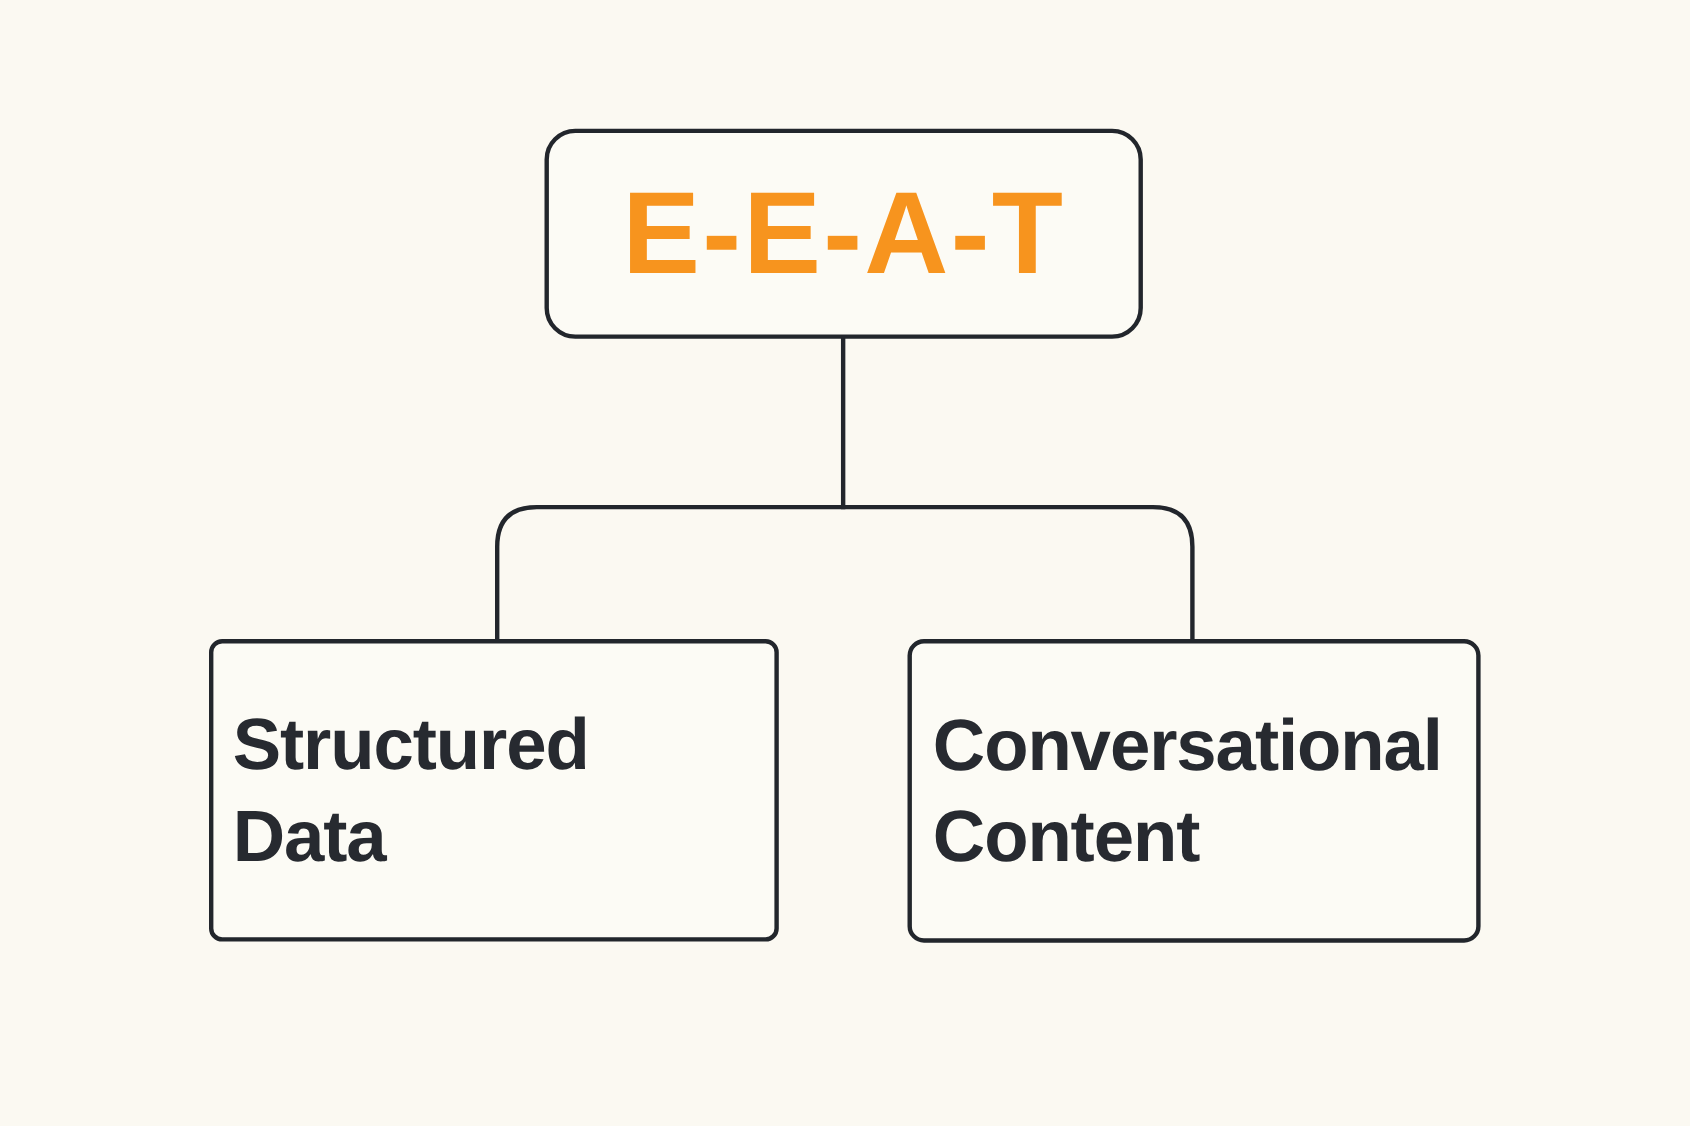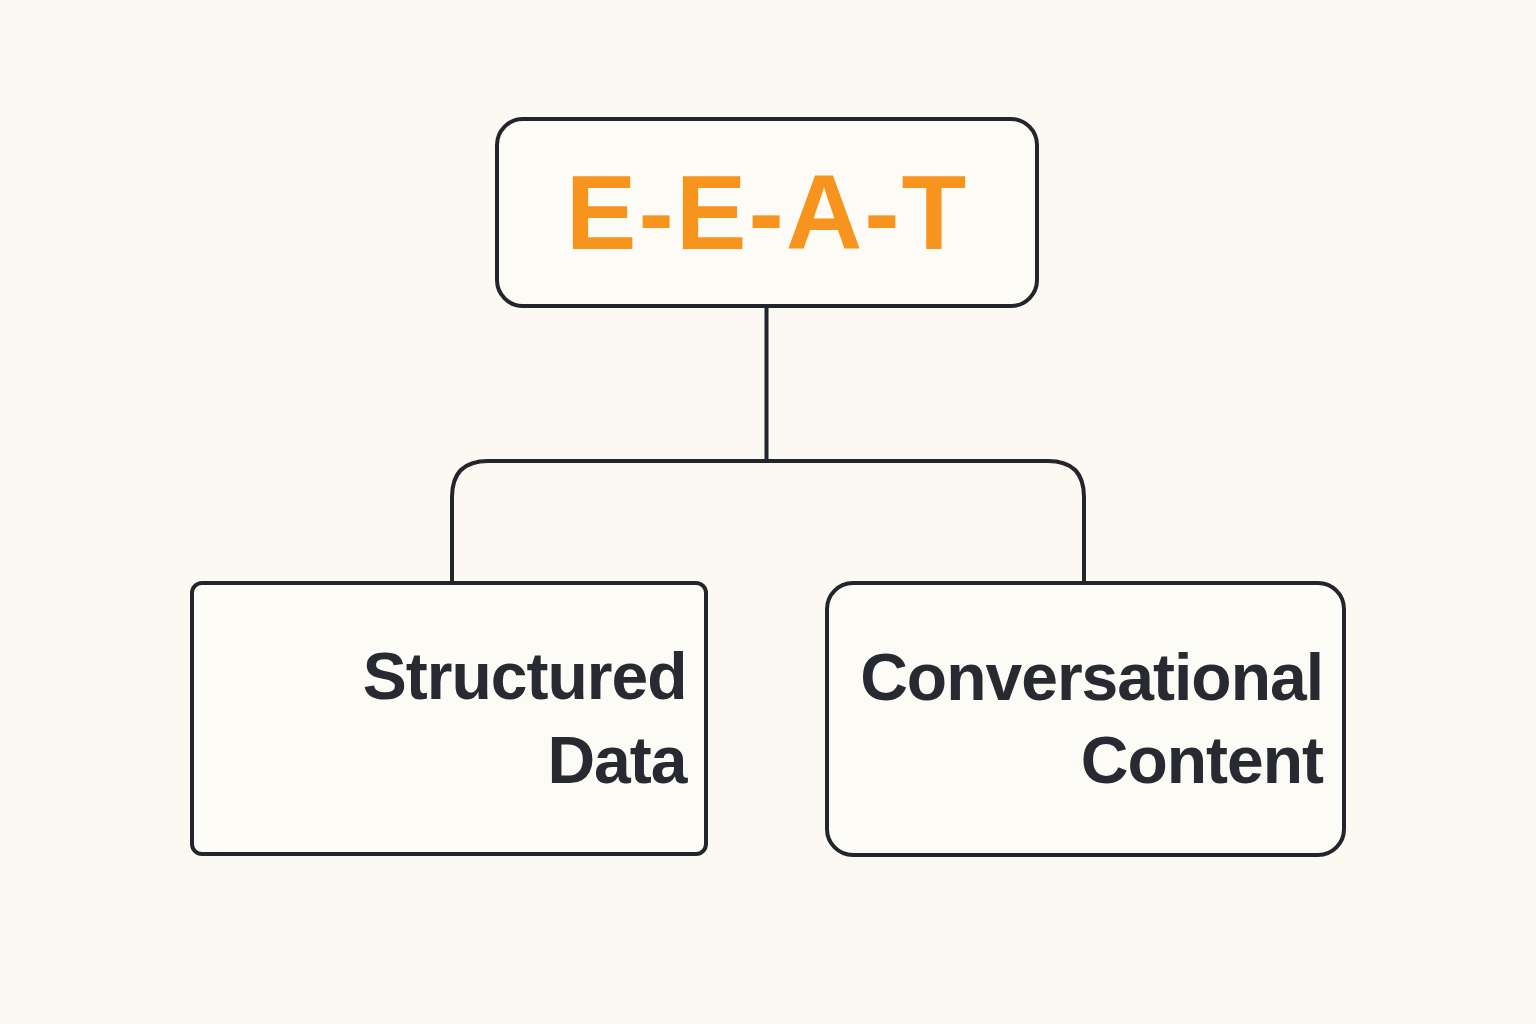--- a/index.html
+++ b/index.html
@@ -39,7 +39,7 @@
     display: flex;
     align-items: center;
     justify-content: center;
-    text-align: right;
+    text-align: left;
   }
   .node-root {
     left: 495px; top: 117px;

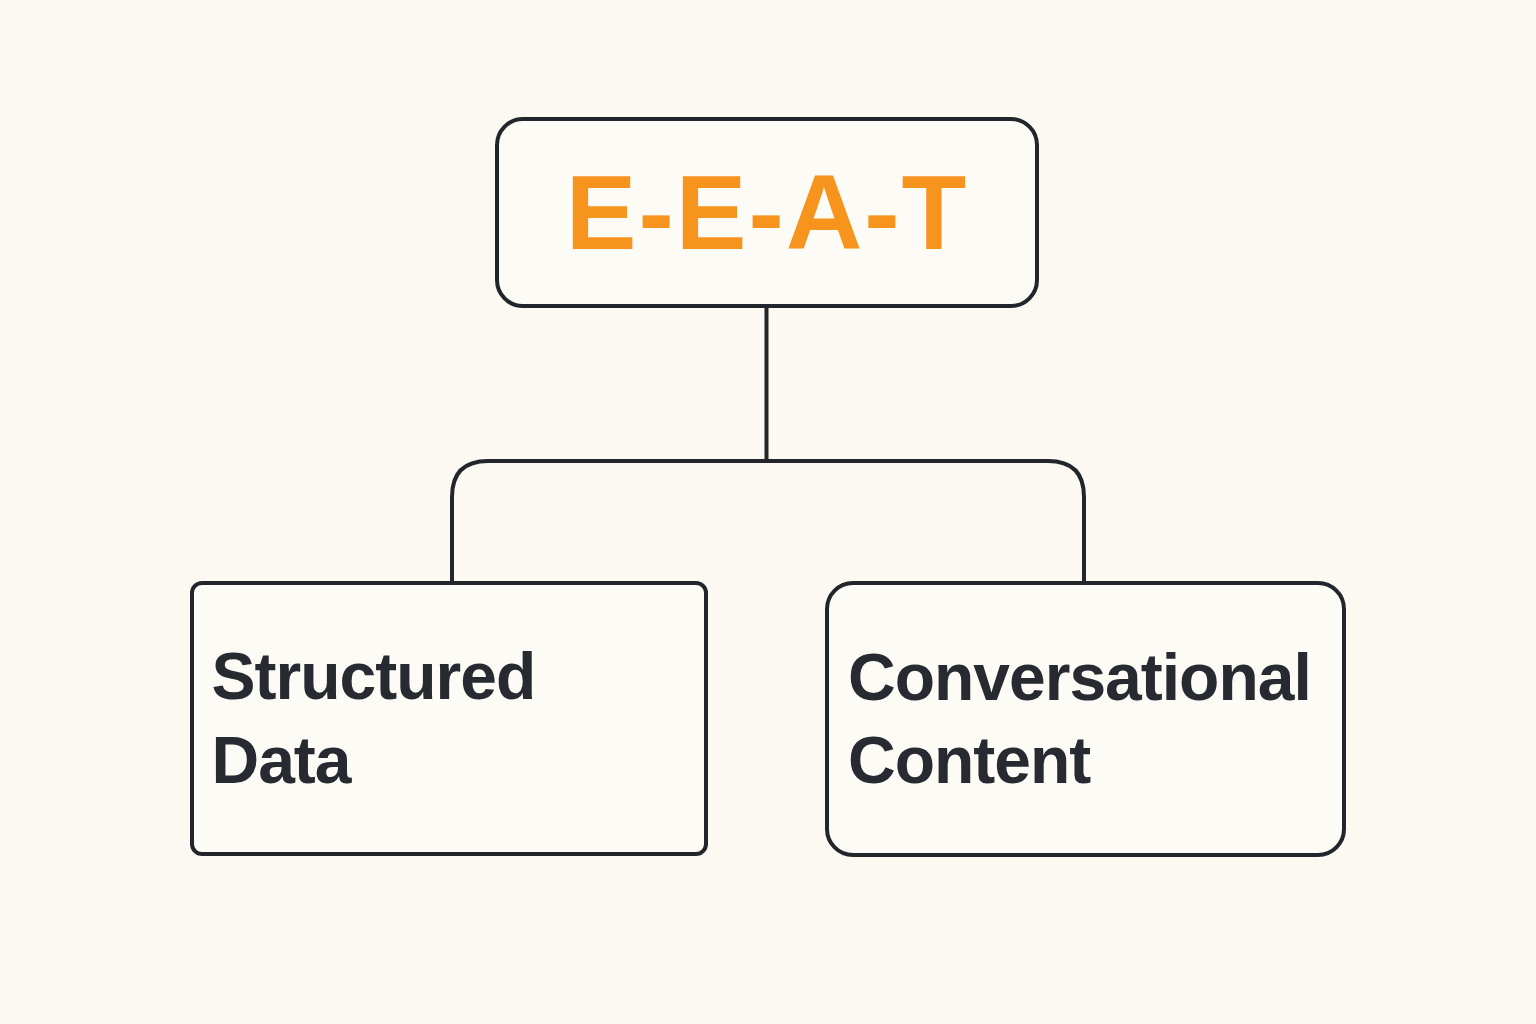--- a/index.html
+++ b/index.html
@@ -54,7 +54,7 @@
   .node-right {
     left: 825px; top: 581px;
     width: 521px; height: 276px;
-    border-radius: 28px;
+    border-radius: 15px;
   }
   .root-label {
     font-size: 106px;

